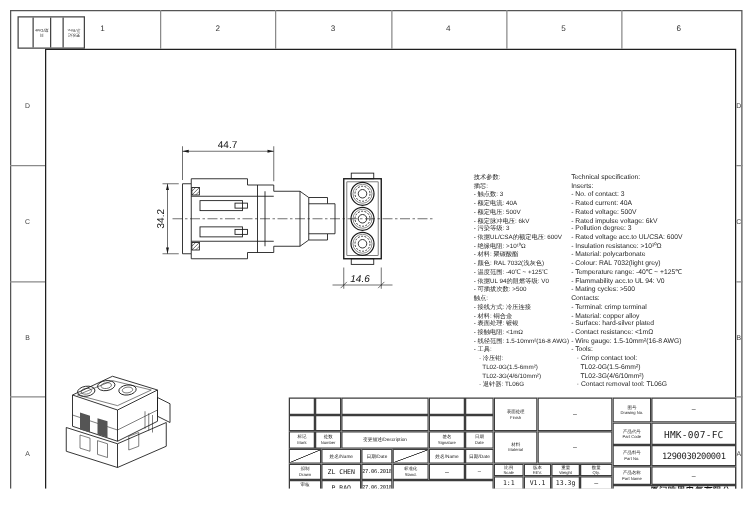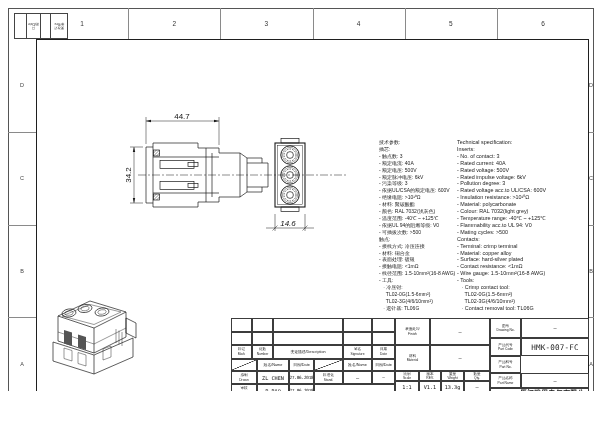--- a/index.html
+++ b/index.html
@@ -369,6 +369,7 @@
     <span>产品料号</span>
     <span class="en">Part No.</span>
   </div>
+  <div class="c num" style="left:521px;top:356px;width:68px;height:17px">1290030200001</div>
   <div class="c l" style="left:490px;top:373px;width:31px;height:15px">
     <span>产品名称</span>
     <span class="en">Part Name</span>

